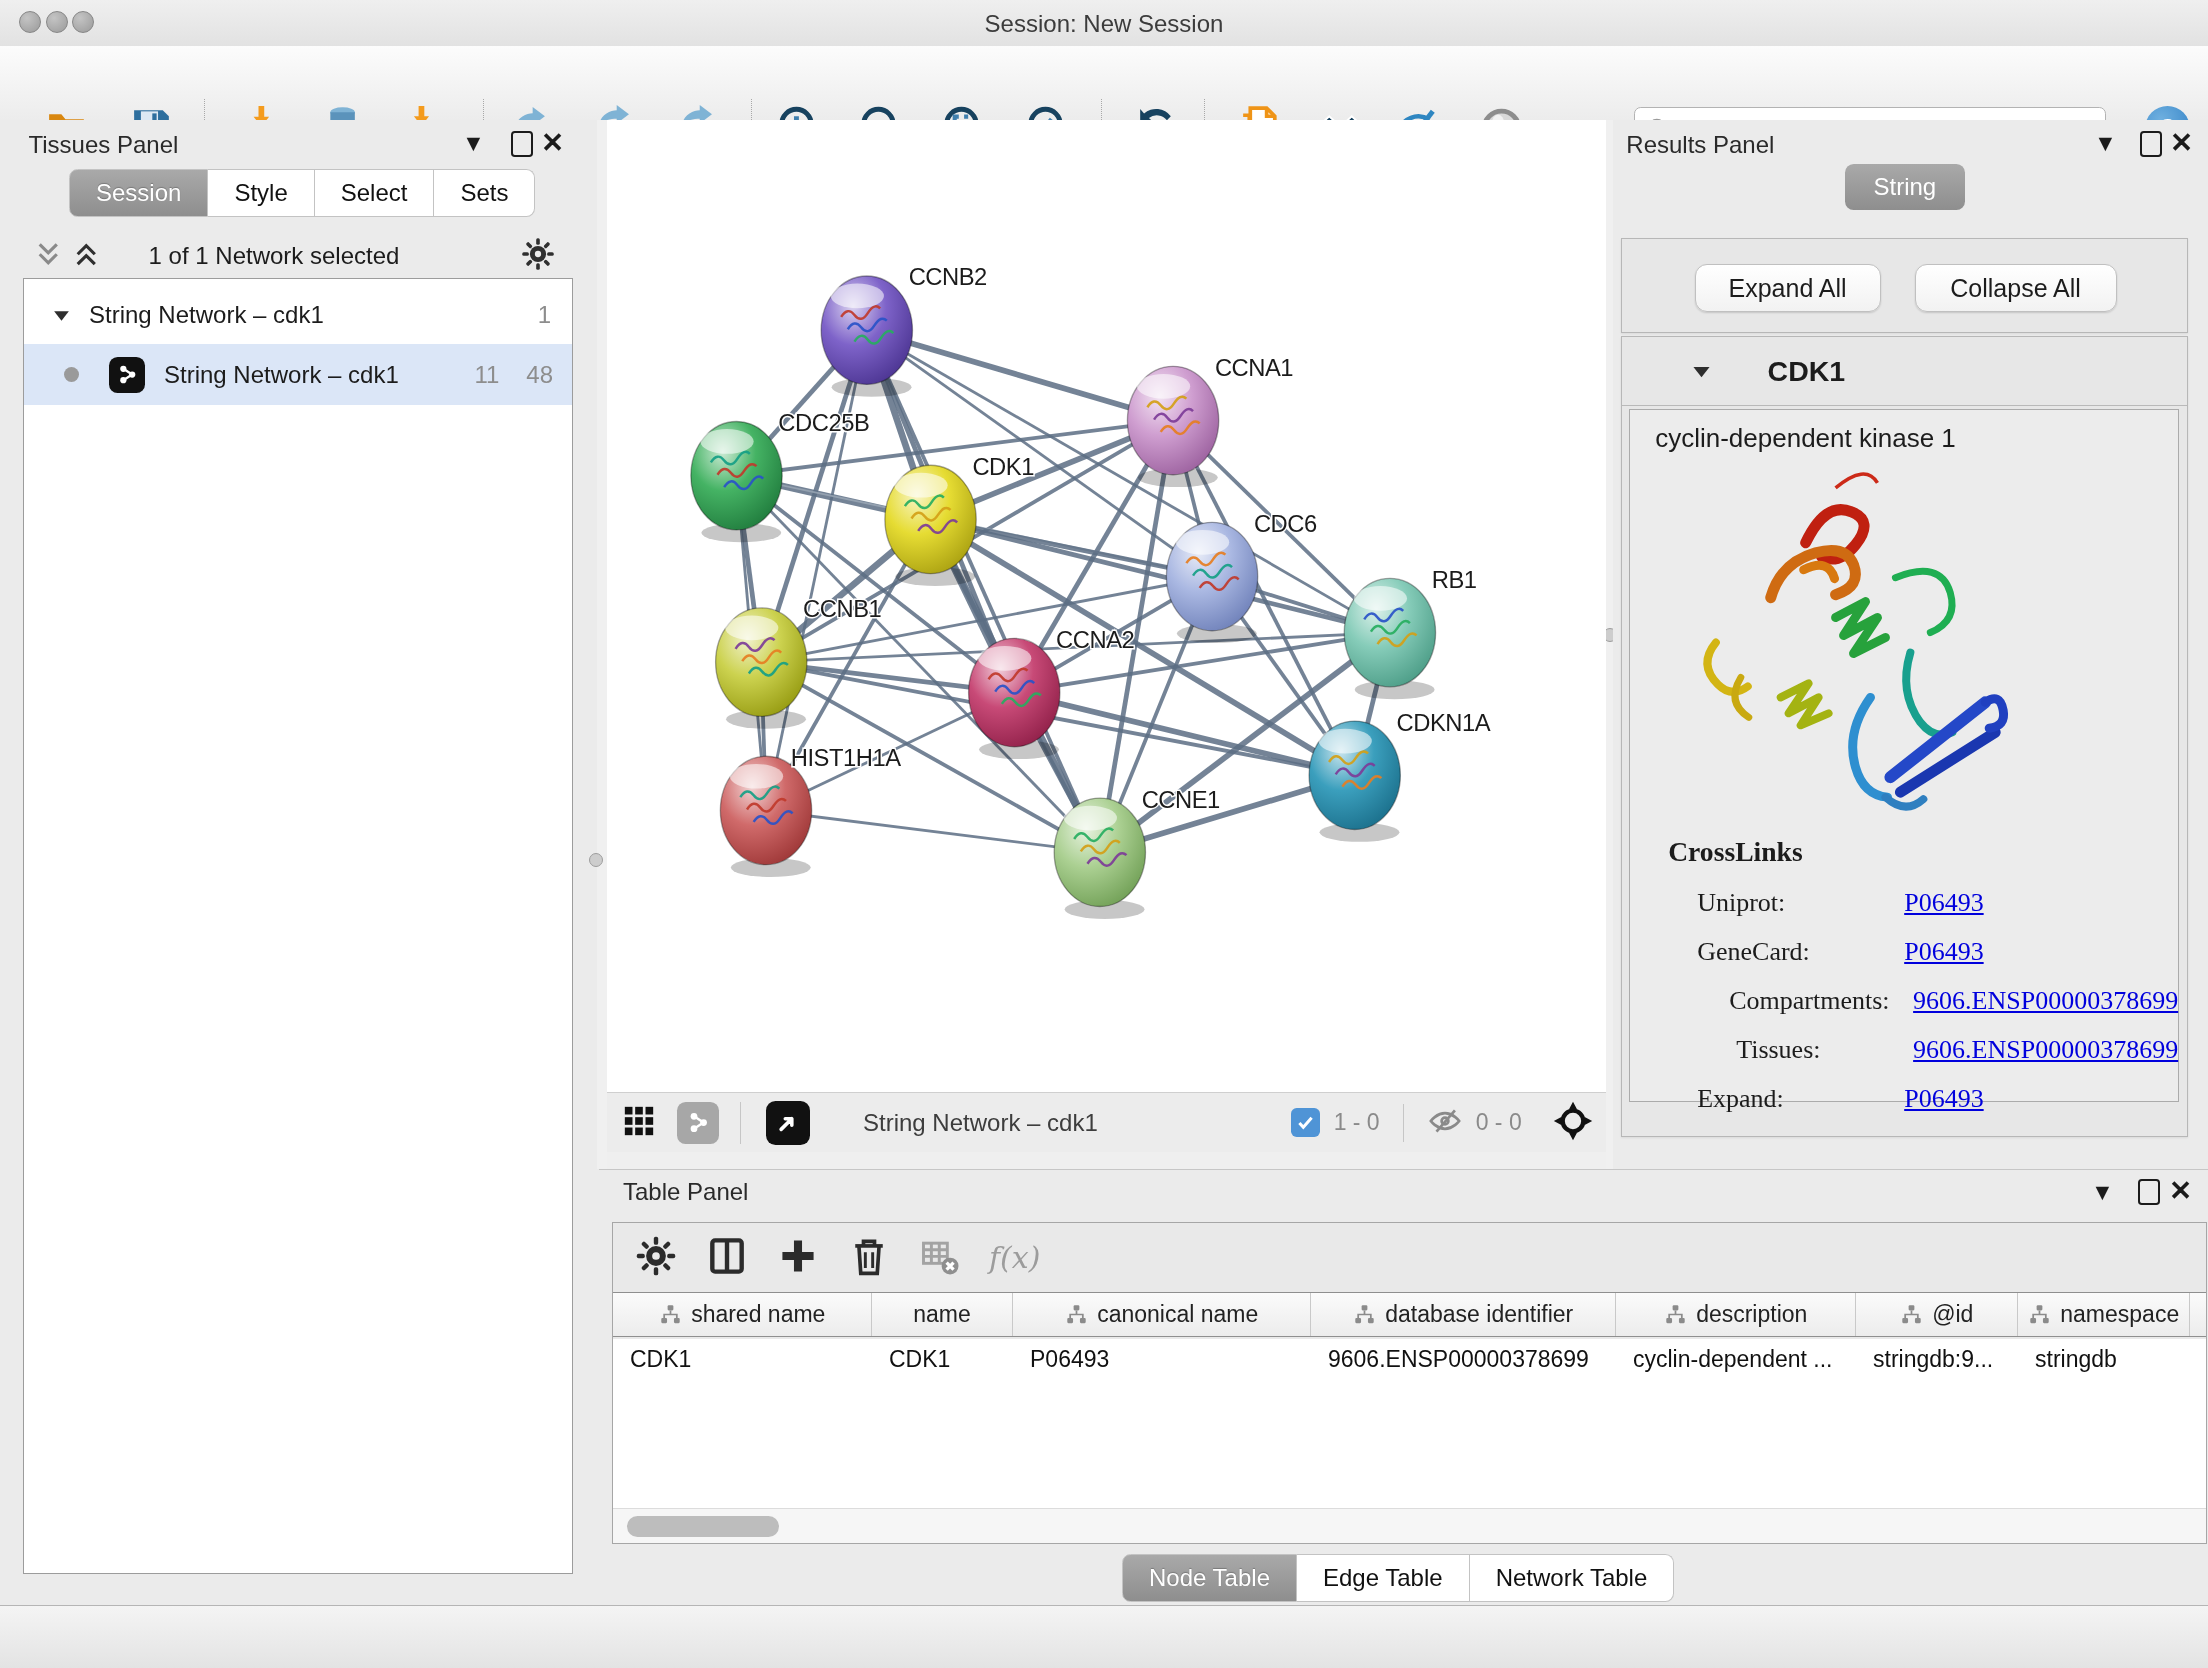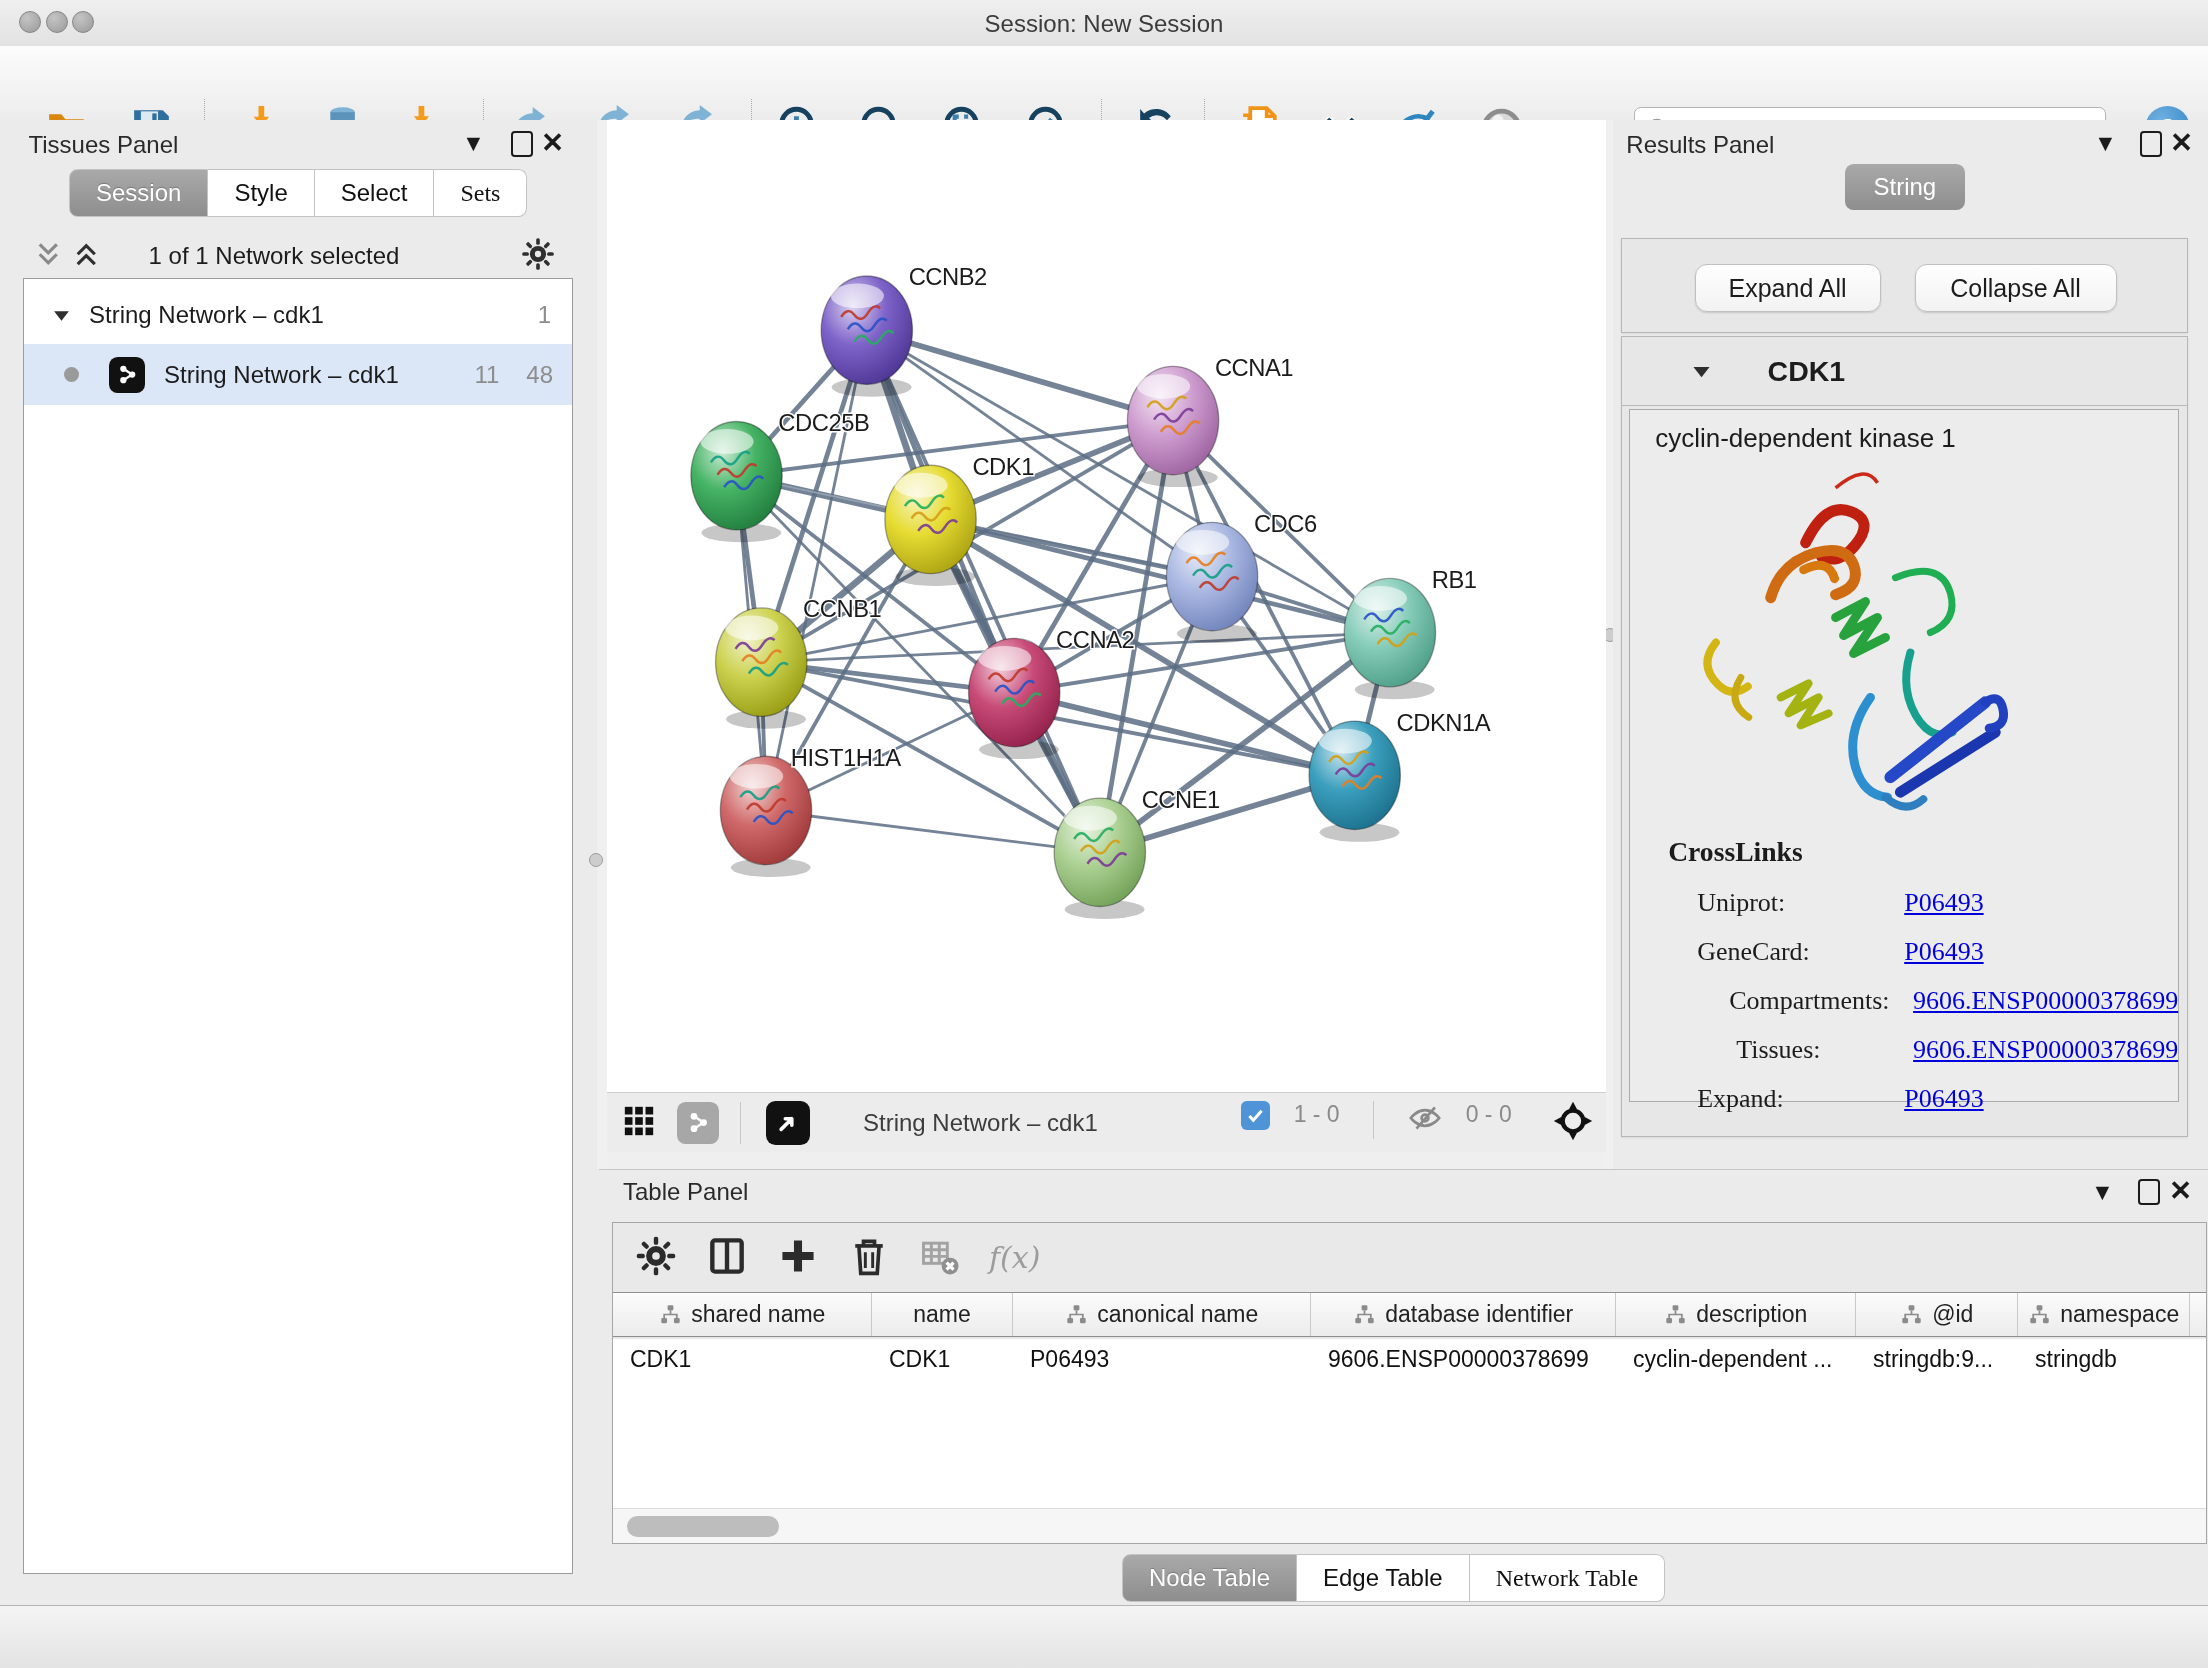--- a/index.html
+++ b/index.html
@@ -33,7 +33,7 @@
   .tab{height:46px;display:flex;align-items:center;justify-content:center;padding:0 26px;
        background:#fff;border:1px solid #c3c3c3;border-left:none;font-size:24px;color:#111;}
   .tab:first-child{border-left:1px solid #c3c3c3;border-radius:8.6px 0 0 8.6px;}
-  .tab:last-child{border-radius:0 8.6px 8.6px 0;font-family:Liberation Serif, serif;}
+  .tab:last-child{border-radius:0 8.6px 8.6px 0;}
   .tab.sel{background:linear-gradient(#a9a9a9,#8e8e8e);color:#fff;text-shadow:0 -1px 1px rgba(0,0,0,.25);}
   .onetab{height:46px;padding:0 28.5px;border-radius:8.6px;background:linear-gradient(#a9a9a9,#8e8e8e);
           color:#fff;font-size:24px;display:flex;align-items:center;justify-content:center;}

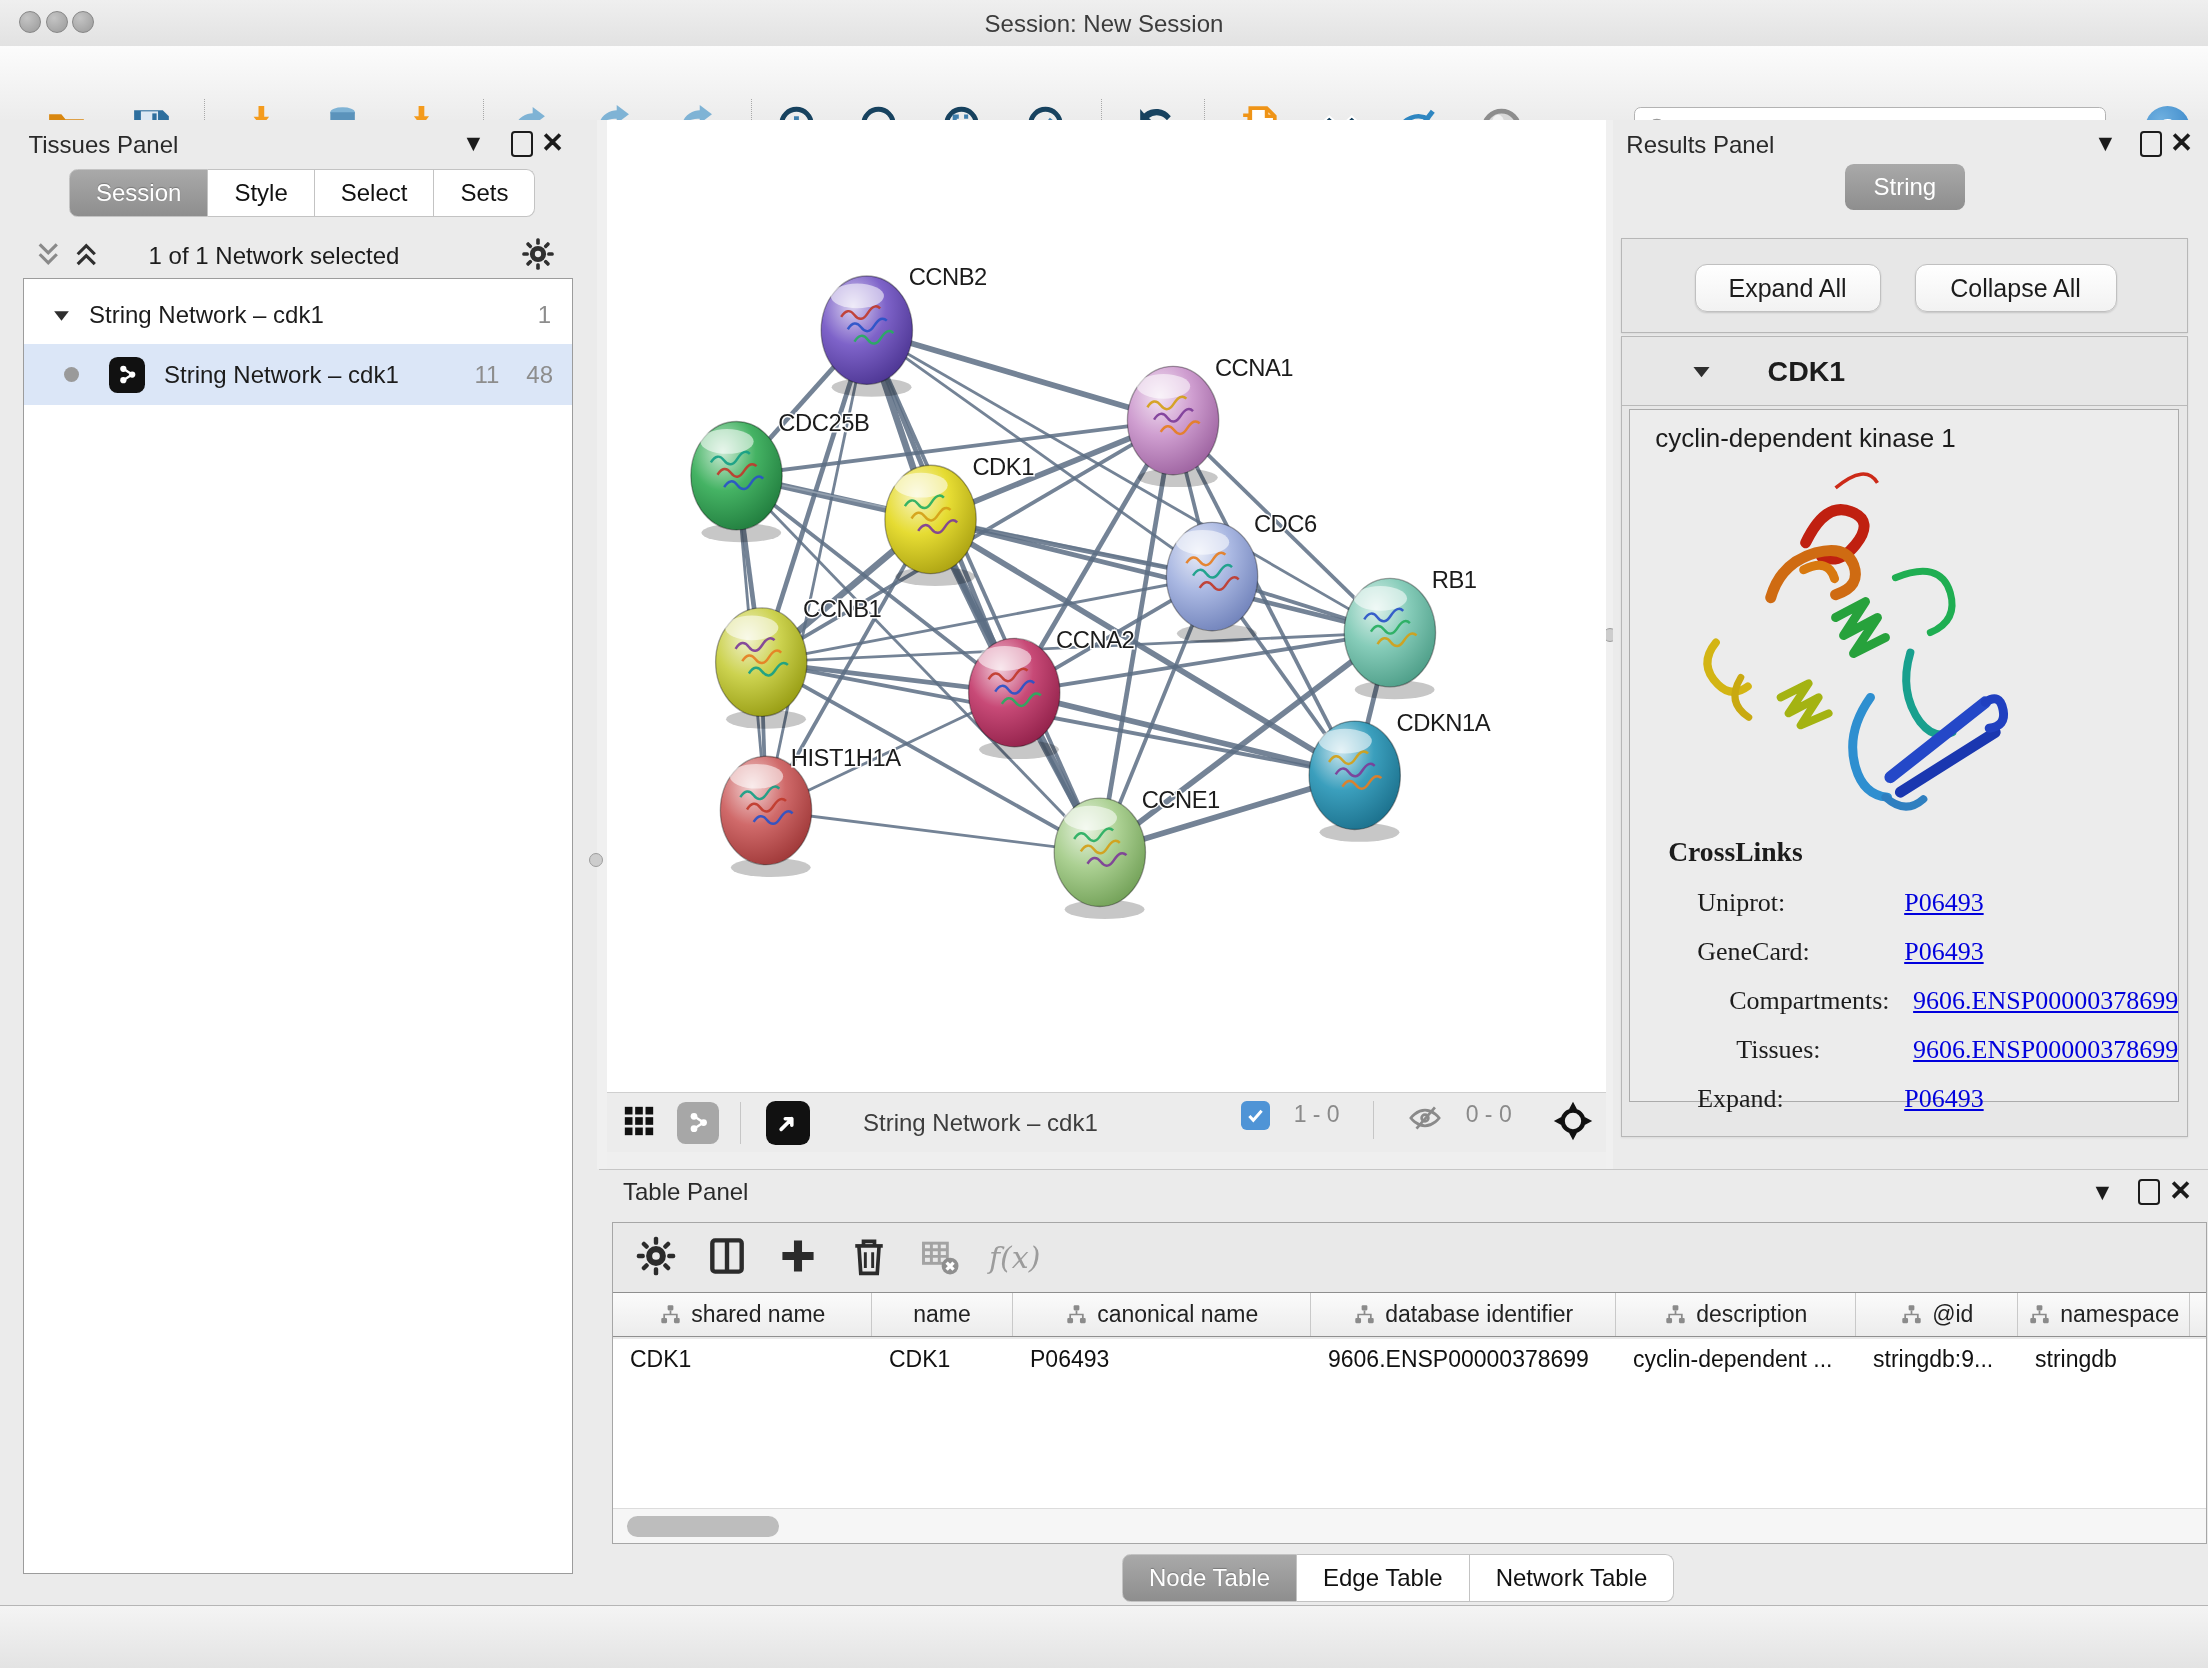--- a/index.html
+++ b/index.html
@@ -566,7 +566,7 @@
       </svg>
   </span>
   <span style="margin-left:53px;font-size:24px;color:#3d3d3d">String Network – cdk1</span>
-  <span style="margin-left:auto;display:flex;gap:24px">
+  <span style="margin-left:auto;display:flex;align-items:center;gap:14px">
     <span style="width:28.5px;height:28.5px;border-radius:5.7px;background:#4f94d6;display:flex;align-items:center;justify-content:center">
       <svg viewBox="0 0 24 24" style="width:21px;height:21px">
           <path d="M5 12.5l4.5 5L19 6.5" stroke="#fff" stroke-width="3.4" fill="none"></path>

